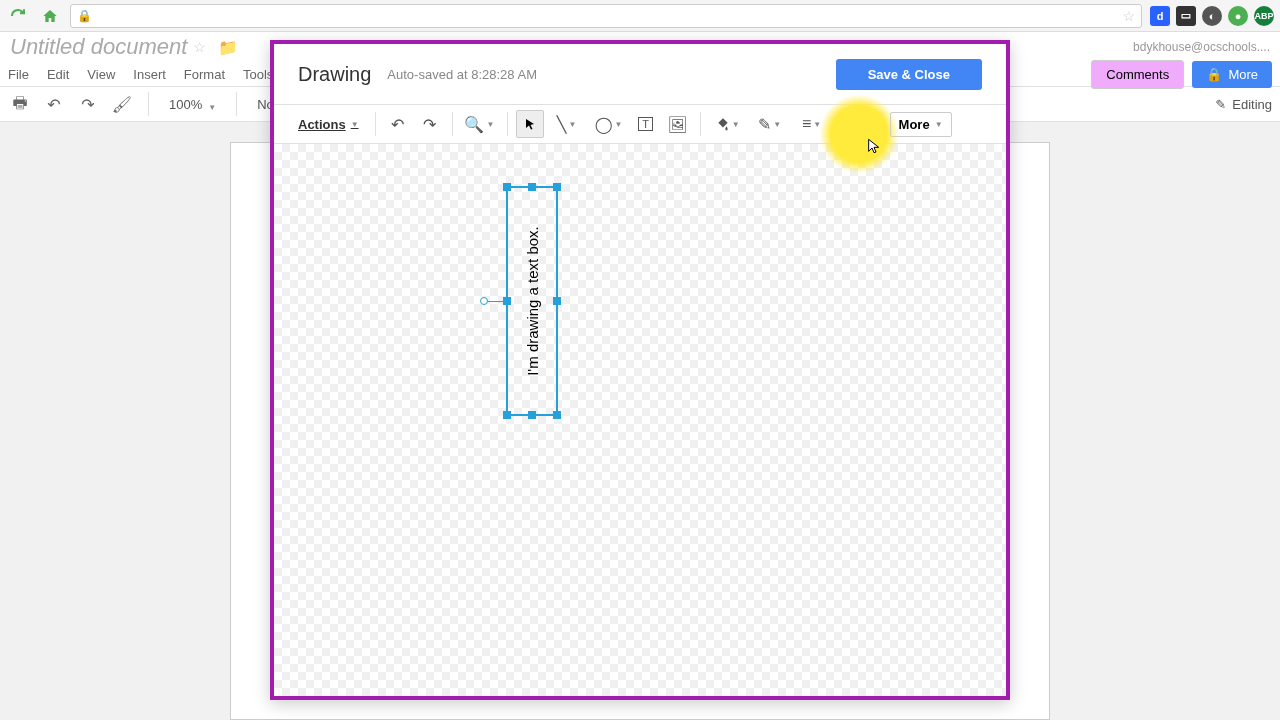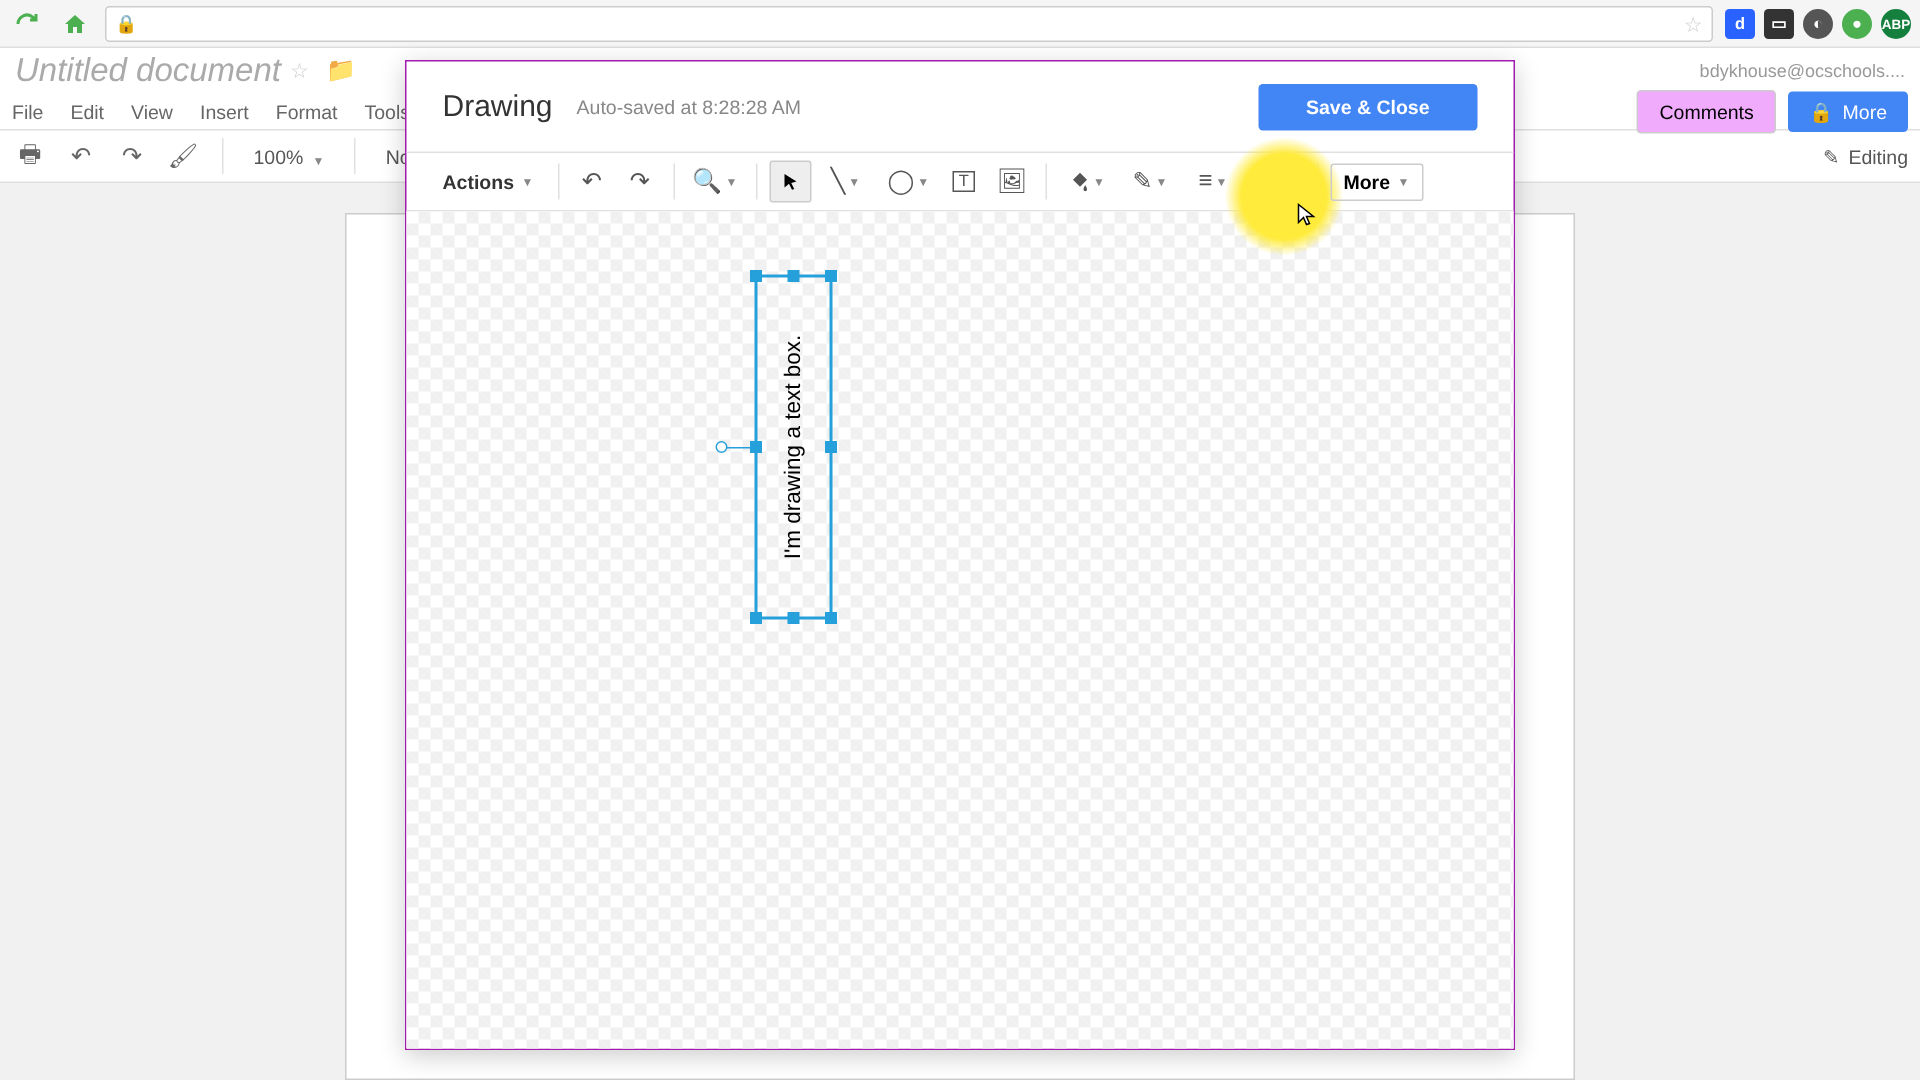--- a/index.html
+++ b/index.html
@@ -29,7 +29,7 @@
 .docs-content { position: absolute; top: 122px; left: 0; right: 0; bottom: 0; background: #f1f1f1; display: flex; justify-content: center; padding-top: 20px; }
 .page { width: 820px; height: 100%; background: #fff; border: 1px solid #ccc; }
 
-.modal-overlay { position: absolute; top: 40px; left: 270px; width: 740px; height: 660px; background: #fff; box-shadow: 0 4px 16px rgba(0,0,0,0.2); border: 1px solid #a21caf; }
+.modal-overlay { position: absolute; top: 40px; left: 270px; width: 740px; height: 660px; background: #fff; box-shadow: 0 4px 16px rgba(0,0,0,0.2); border: 4px solid #a21caf; }
 .modal-header { height: 60px; display: flex; align-items: center; padding: 0 24px; gap: 16px; }
 .modal-title { font-size: 20px; color: #333; }
 .autosave { font-size: 13px; color: #888; }

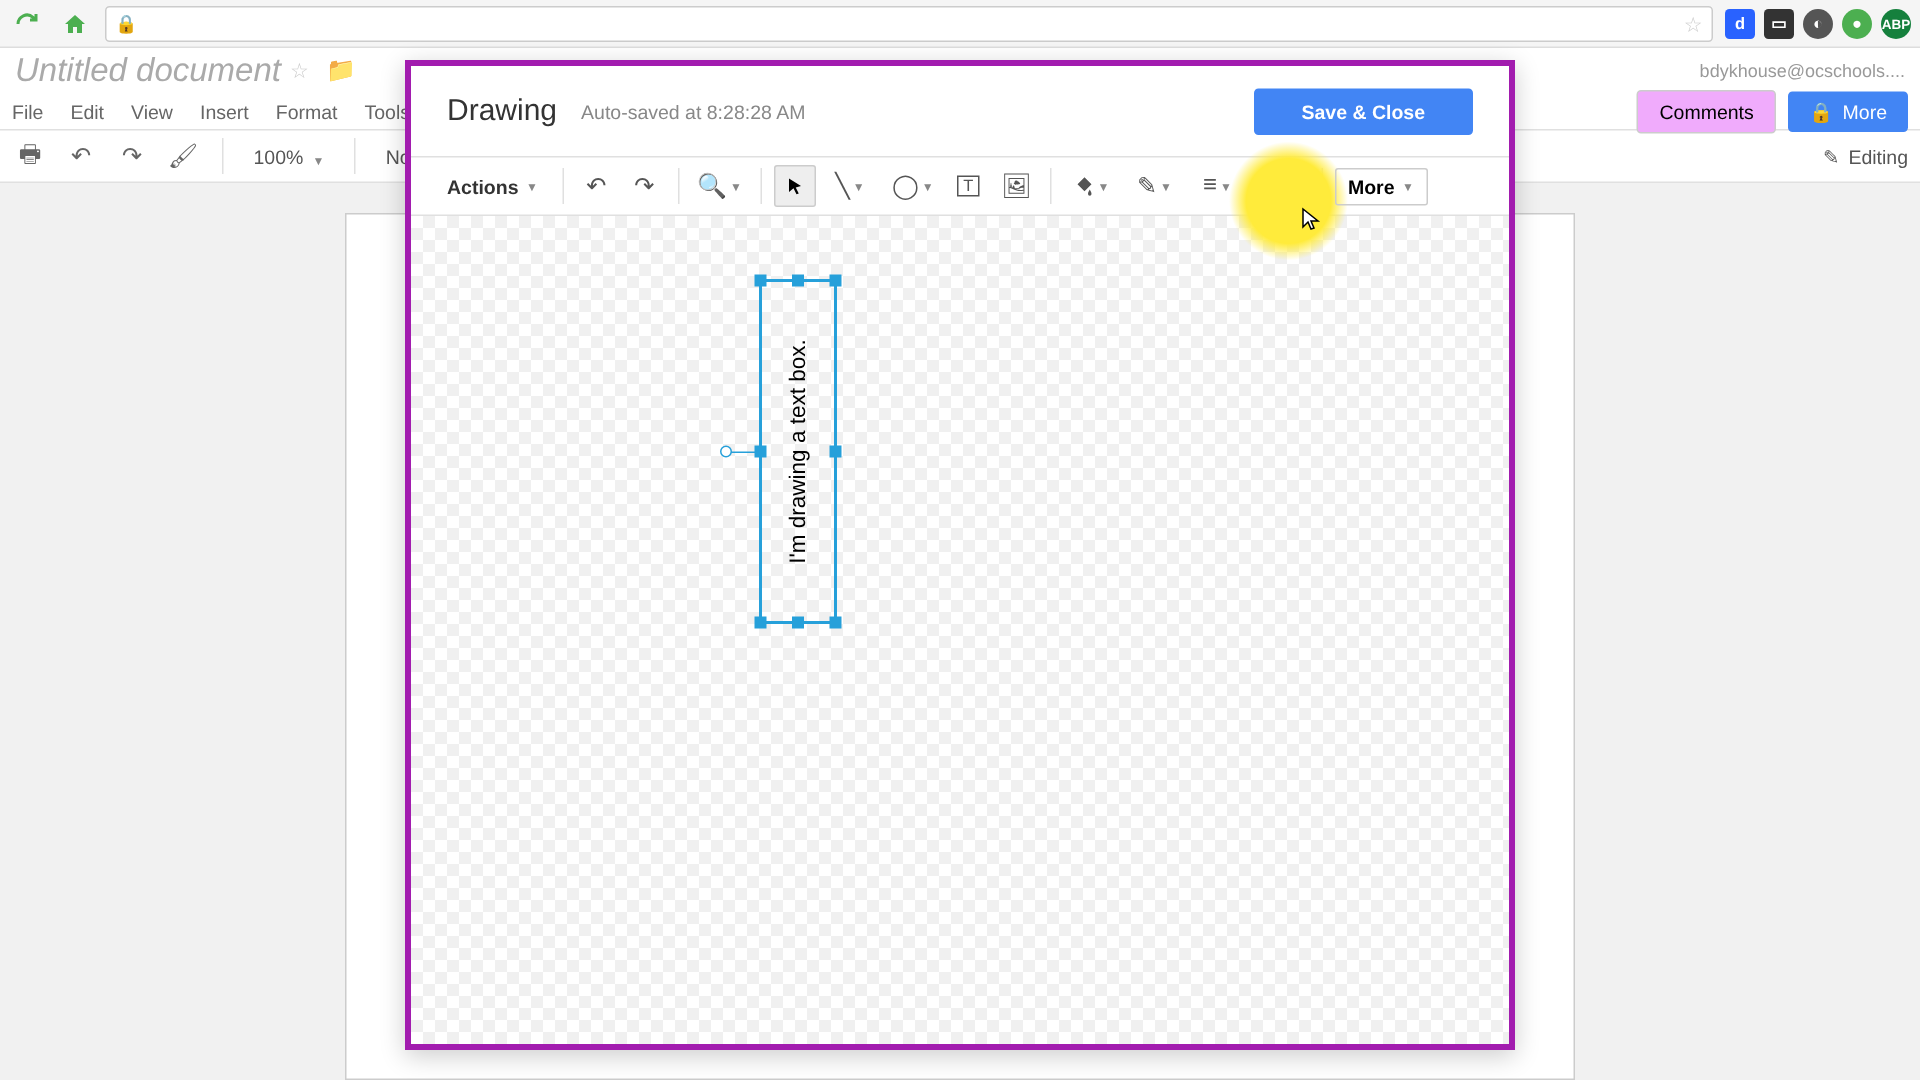--- a/index.html
+++ b/index.html
@@ -36,7 +36,7 @@
 .save-close-btn { margin-left: auto; background: #4285f4; color: #fff; border: none; padding: 8px 32px; font-size: 13px; font-weight: bold; border-radius: 3px; cursor: pointer; }
 
 .drawing-toolbar { height: 40px; border-top: 1px solid #e0e0e0; border-bottom: 1px solid #e0e0e0; display: flex; align-items: center; gap: 4px; padding: 0 16px; position: relative; }
-.actions-btn { font-size: 13px; font-weight: bold; padding: 4px 8px; cursor: pointer; color: #333; display: flex; align-items: center; gap: 3px; }
+.actions-btn { font-size: 13px; font-weight: bold; padding: 4px 8px; cursor: pointer; color: #333; display: flex; align-items: center; gap: 3px; text-decoration: underline; }
 .dt-sep { width: 1px; height: 24px; background: #e0e0e0; margin: 0 4px; }
 .dt-btn { width: 28px; height: 28px; display: flex; align-items: center; justify-content: center; color: #555; cursor: pointer; border: 1px solid transparent; border-radius: 2px; }
 .dt-btn.selected { border: 1px solid #ccc; background: #eee; }

